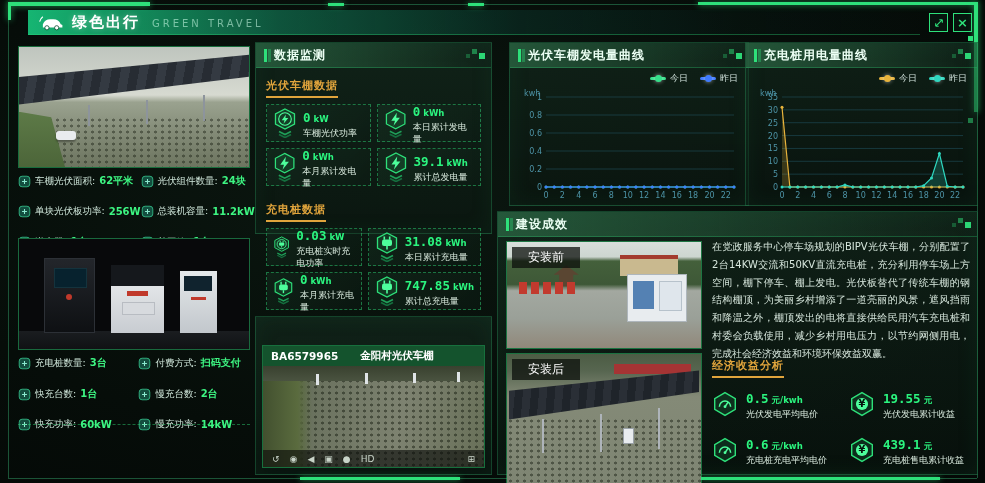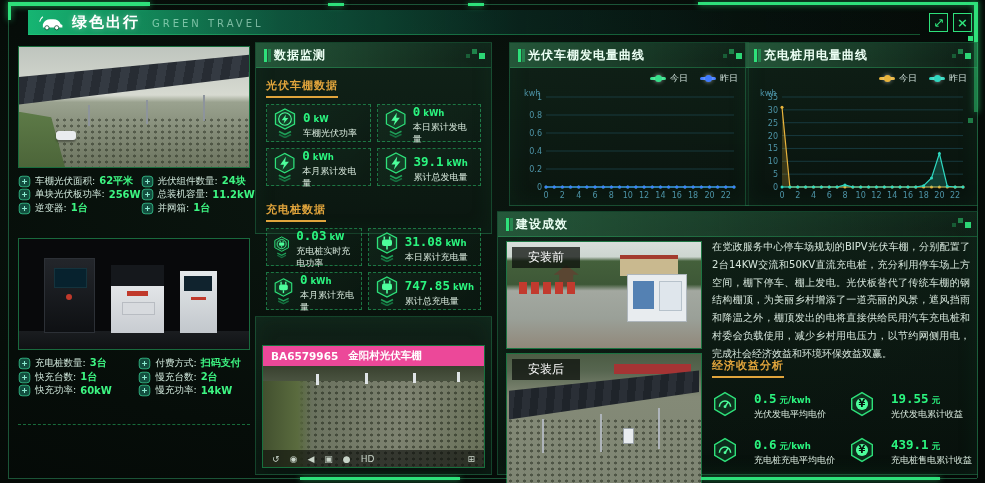--- a/index.html
+++ b/index.html
@@ -40,7 +40,7 @@
   .gold-title{display:inline-block;font-size:11px;font-weight:bold;color:#e0a43c;letter-spacing:1px;
     border-bottom:2px solid #e0a43c;padding-bottom:3px;}
   
-  .stats-grid{position:absolute;display:grid;grid-template-columns:1.08fr 1fr;row-gap:0;align-content:start;}
+  .stats-grid{position:absolute;display:grid;grid-template-columns:1.08fr 1fr;row-gap:17px;align-content:start;}
   .stat-row{display:flex;align-items:center;gap:4px;font-size:9.5px;white-space:nowrap;}
   .stat-label{color:#cfe6da;}
   .stat-value{color:#3df582;font-weight:bold;font-size:10px;}

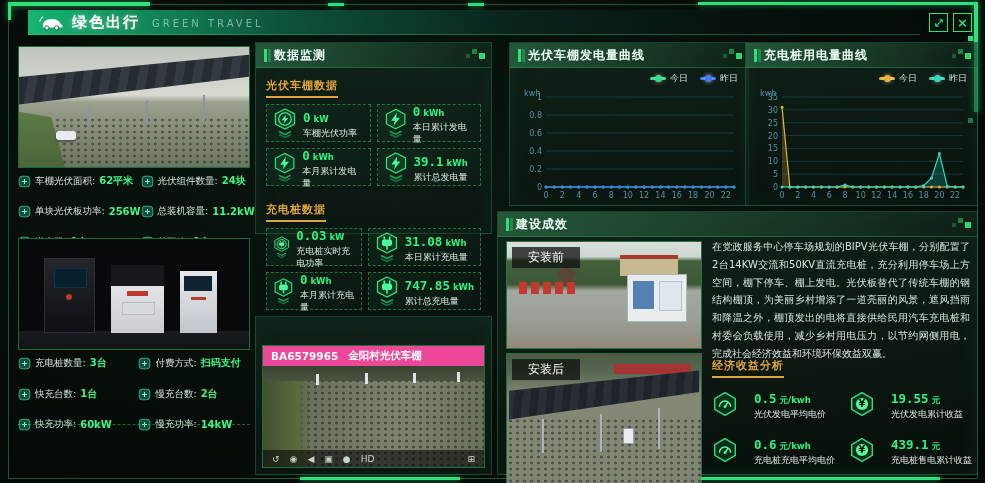--- a/index.html
+++ b/index.html
@@ -68,7 +68,7 @@
   .chart-plot{position:absolute;left:6px;top:44px;}
   
   .video-box{position:absolute;left:6px;top:28px;right:6px;bottom:6px;border:1px solid rgba(46,224,122,.5);background:#000;}
-  .video-titlebar{height:20px;background:#ec4899;color:#fff;font-size:10.5px;font-weight:bold;display:flex;align-items:center;gap:10px;padding:0 8px;}
+  .video-titlebar{height:20px;background:#14532d;color:#fff;font-size:10.5px;font-weight:bold;display:flex;align-items:center;gap:22px;padding:0 8px;}
   .video-scene{position:absolute;top:20px;left:0;right:0;bottom:0;overflow:hidden;
     background:linear-gradient(100deg,#55604a 0%,#6e7562 30%,#7d8270 62%,#687058 100%);}
   .video-controls{position:absolute;bottom:0;left:0;right:0;height:17px;background:rgba(8,10,8,.62);

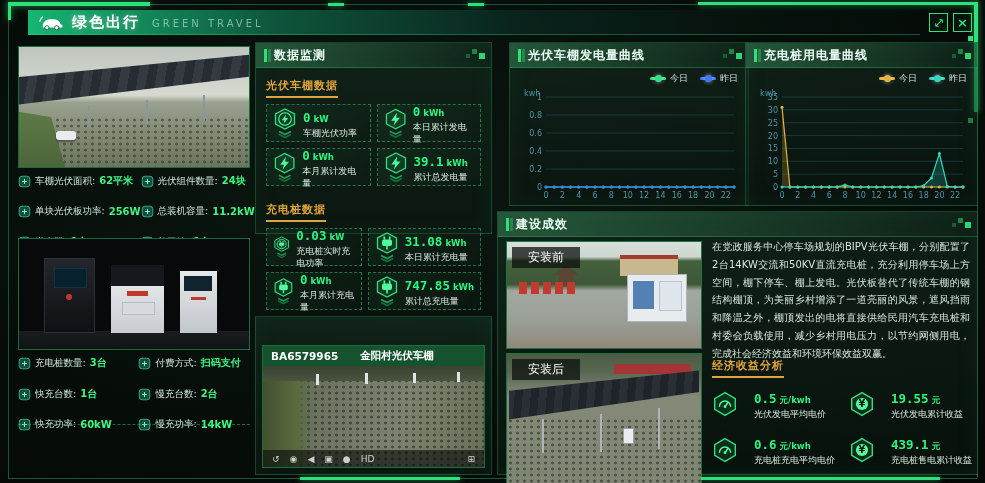--- a/index.html
+++ b/index.html
@@ -77,7 +77,7 @@
   
   .ach-desc{position:absolute;left:214px;top:26px;width:258px;font-size:10px;line-height:1.78;color:#d7e7dd;text-align:justify;}
   .benefits{display:grid;grid-template-columns:1fr 1fr;column-gap:14px;row-gap:14px;margin-top:10px;}
-  .benefit{display:flex;align-items:center;gap:16px;}
+  .benefit{display:flex;align-items:center;gap:8px;}
 </style>
 </head>
 <body>

